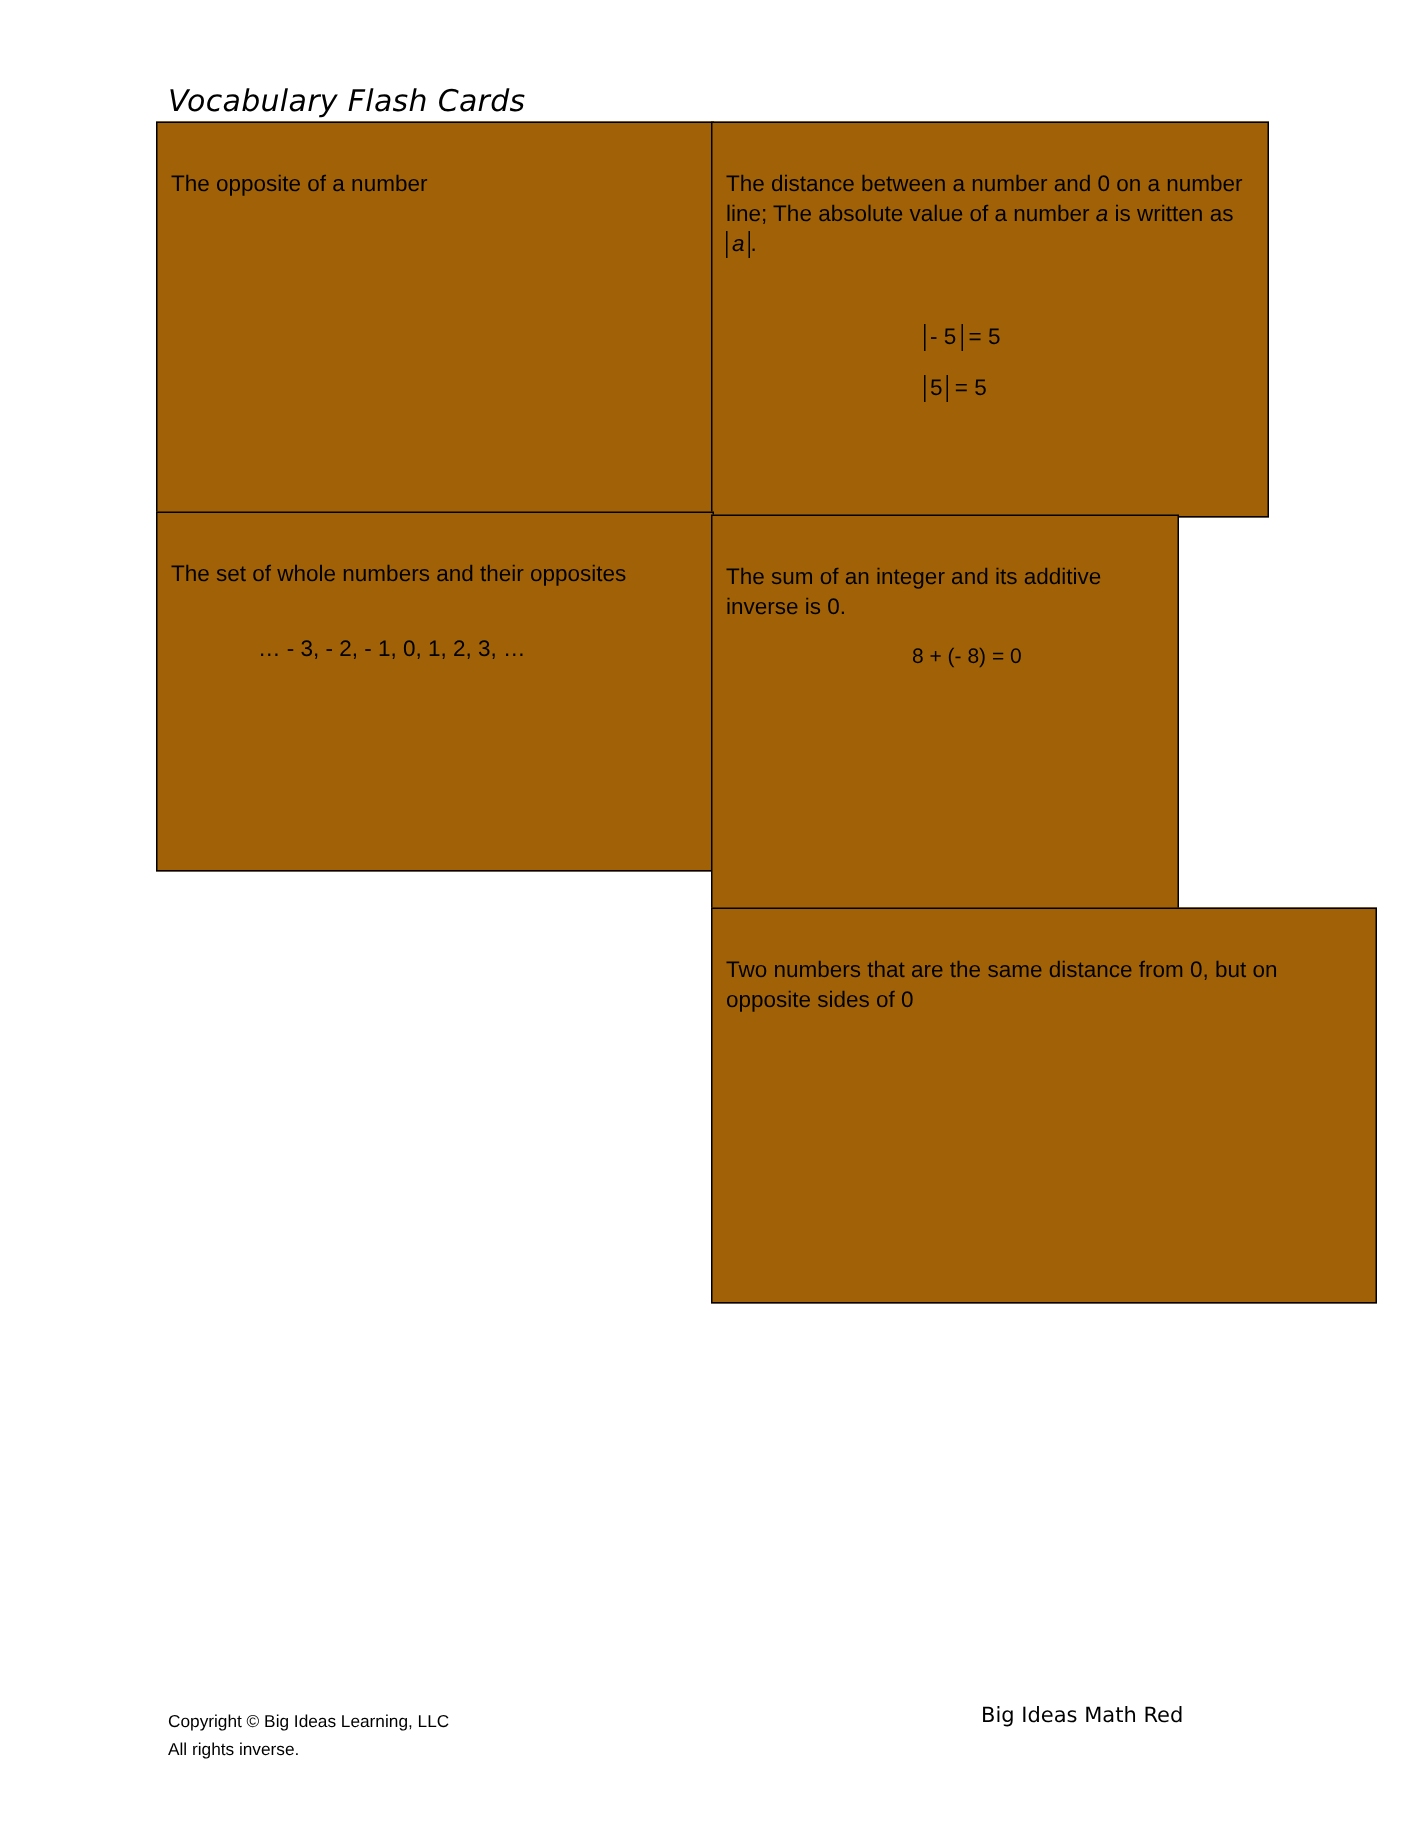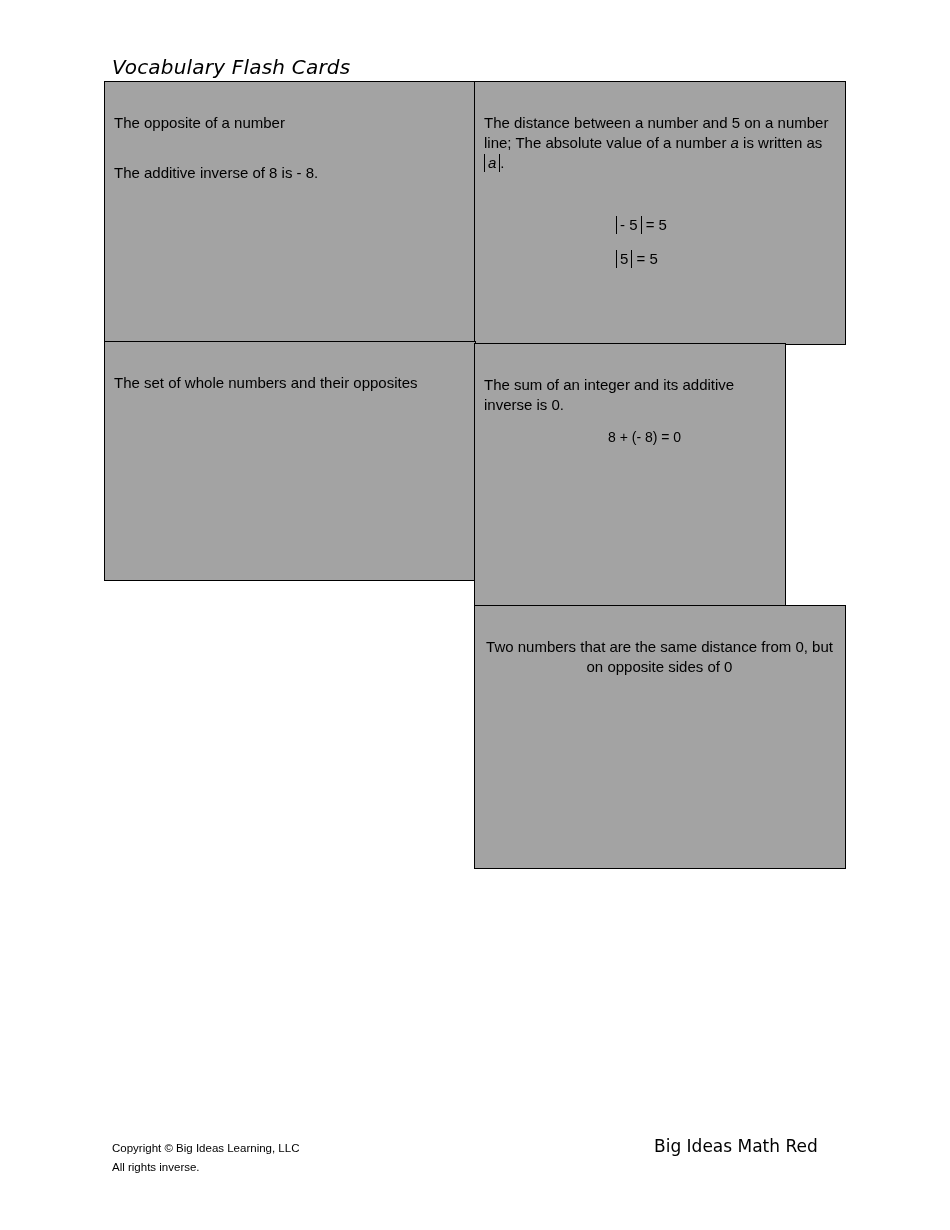--- a/index.html
+++ b/index.html
@@ -13,7 +13,7 @@
   }
   .card {
     position: absolute; box-sizing: border-box;
-    border: 1.5px solid #000; background: #a3a3a3;
+    border: 1.5px solid #000; background: #a16207;
     font-family: "Liberation Sans", sans-serif; font-size: 15px;
     line-height: 20px;
   }

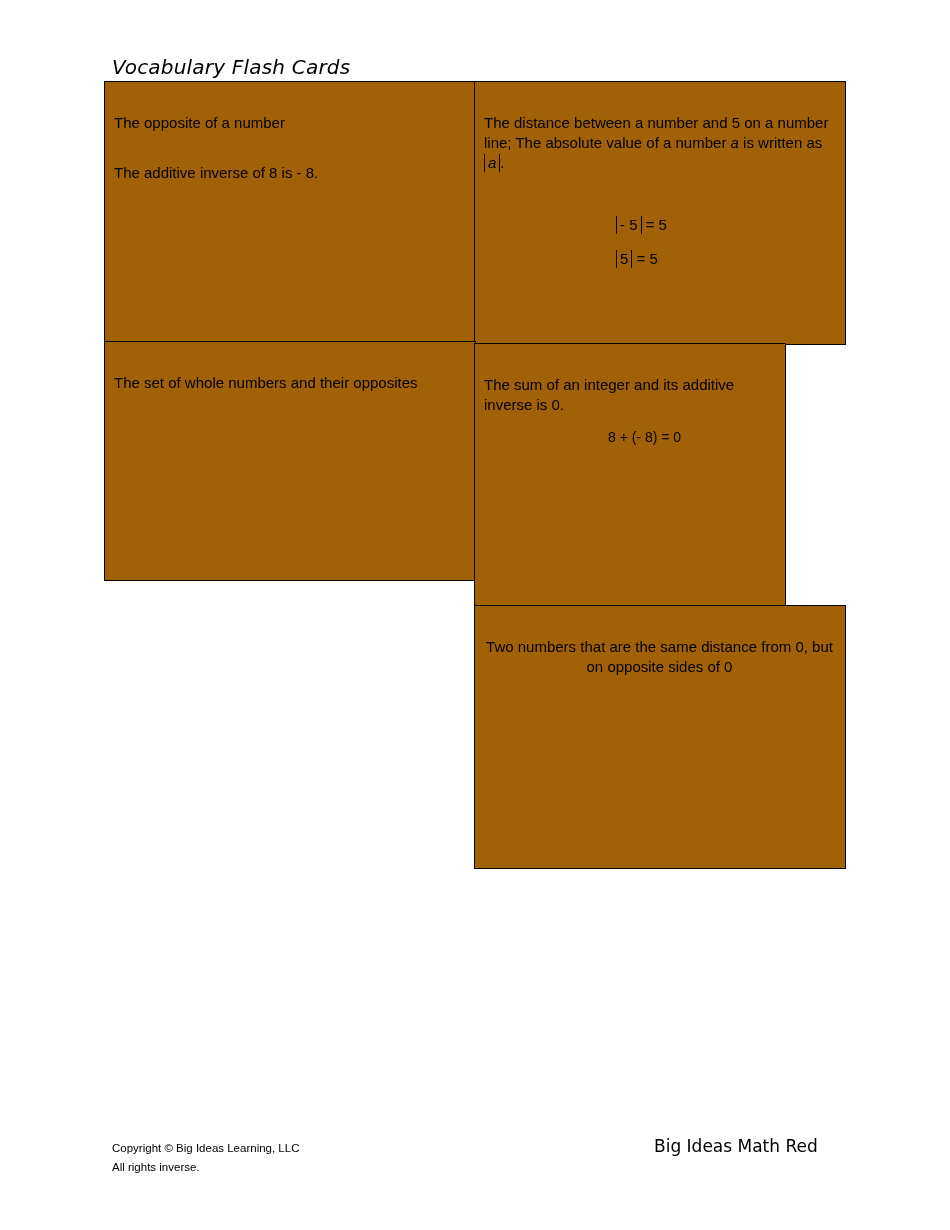--- a/index.html
+++ b/index.html
@@ -46,7 +46,7 @@
 
 <div class="card c2">
   <div class="txt" style="top:31px">
-    <span>The distance between a number and 5 on a number line; The absolute value of a number</span>
+    <span>The distance between a number and 0 on a number line; The absolute value of a number</span>
     <span class="ital">a</span>
     <span>is written as</span>
     <span class="abs ital">a</span><span>.</span>

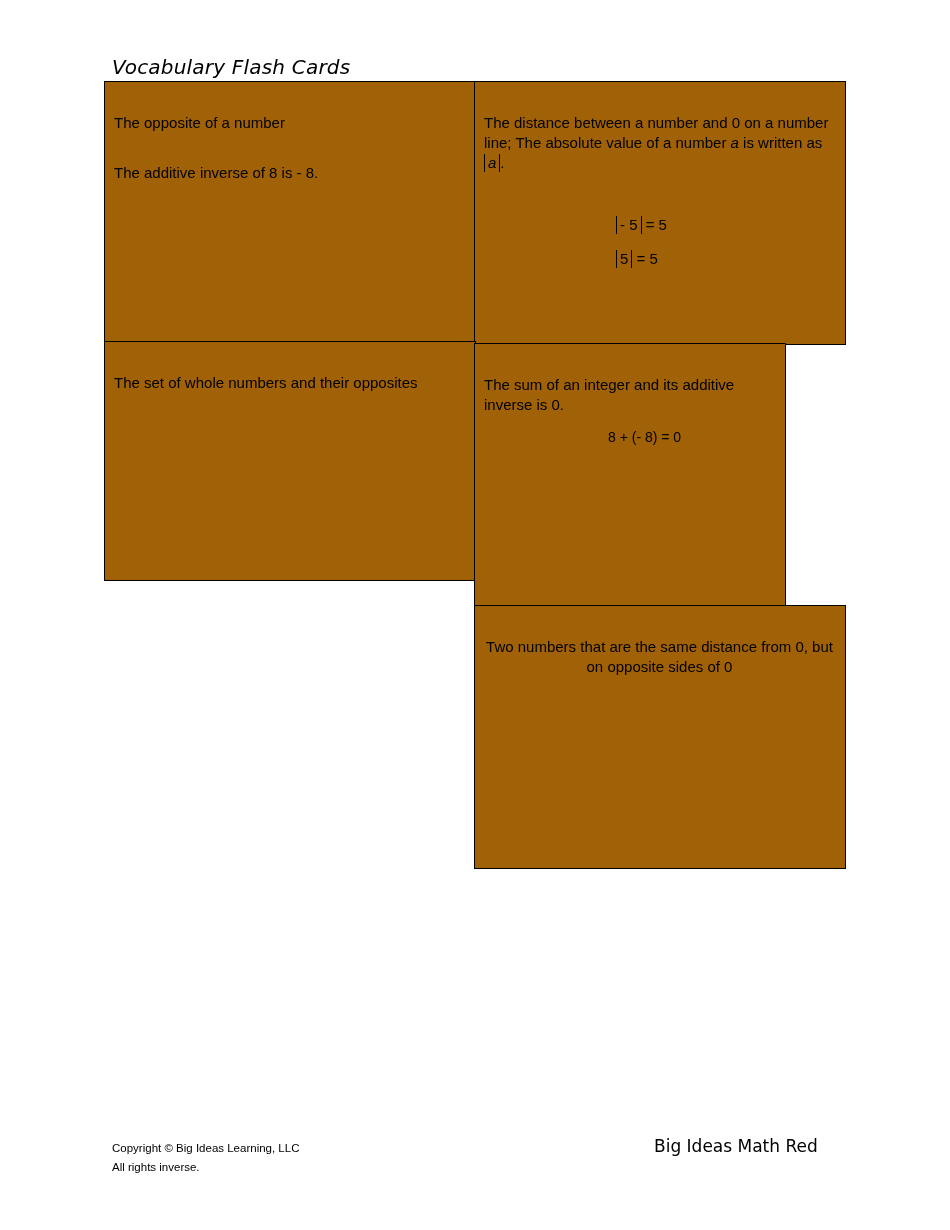--- a/index.html
+++ b/index.html
@@ -41,7 +41,6 @@
 
 <div class="card c1">
   <div class="txt" style="top:31px">The opposite of a number</div>
-  <div class="txt" style="top:81px">The additive inverse of 8 is  - 8.</div>
 </div>
 
 <div class="card c2">

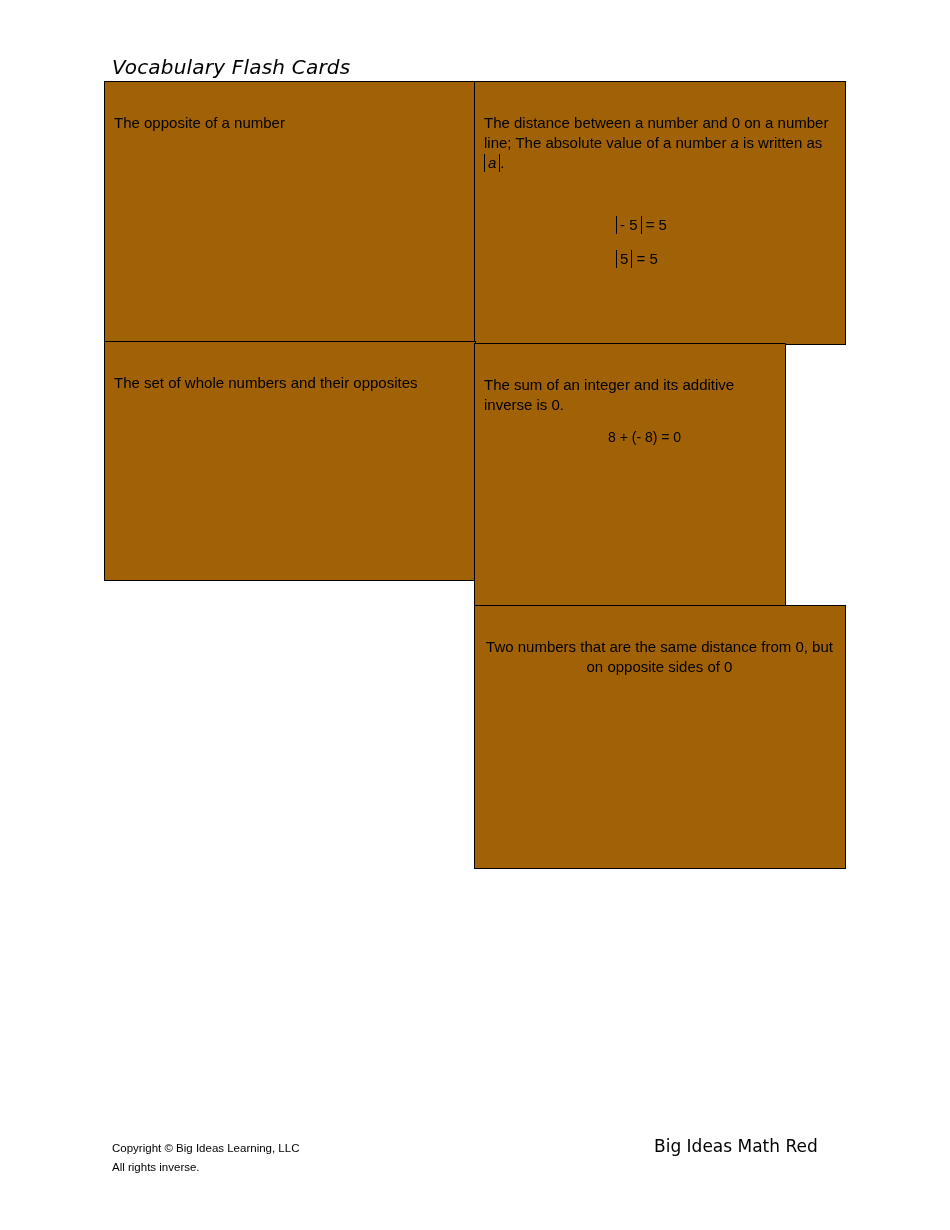--- a/index.html
+++ b/index.html
@@ -60,6 +60,7 @@
 
 <div class="card c3">
   <div class="txt" style="top:31px">The set of whole numbers and their opposites</div>
+  <div class="txt" style="top:81px; left:67px">… - 3, - 2, - 1, 0, 1, 2, 3, …</div>
 </div>
 
 <div class="card c4">

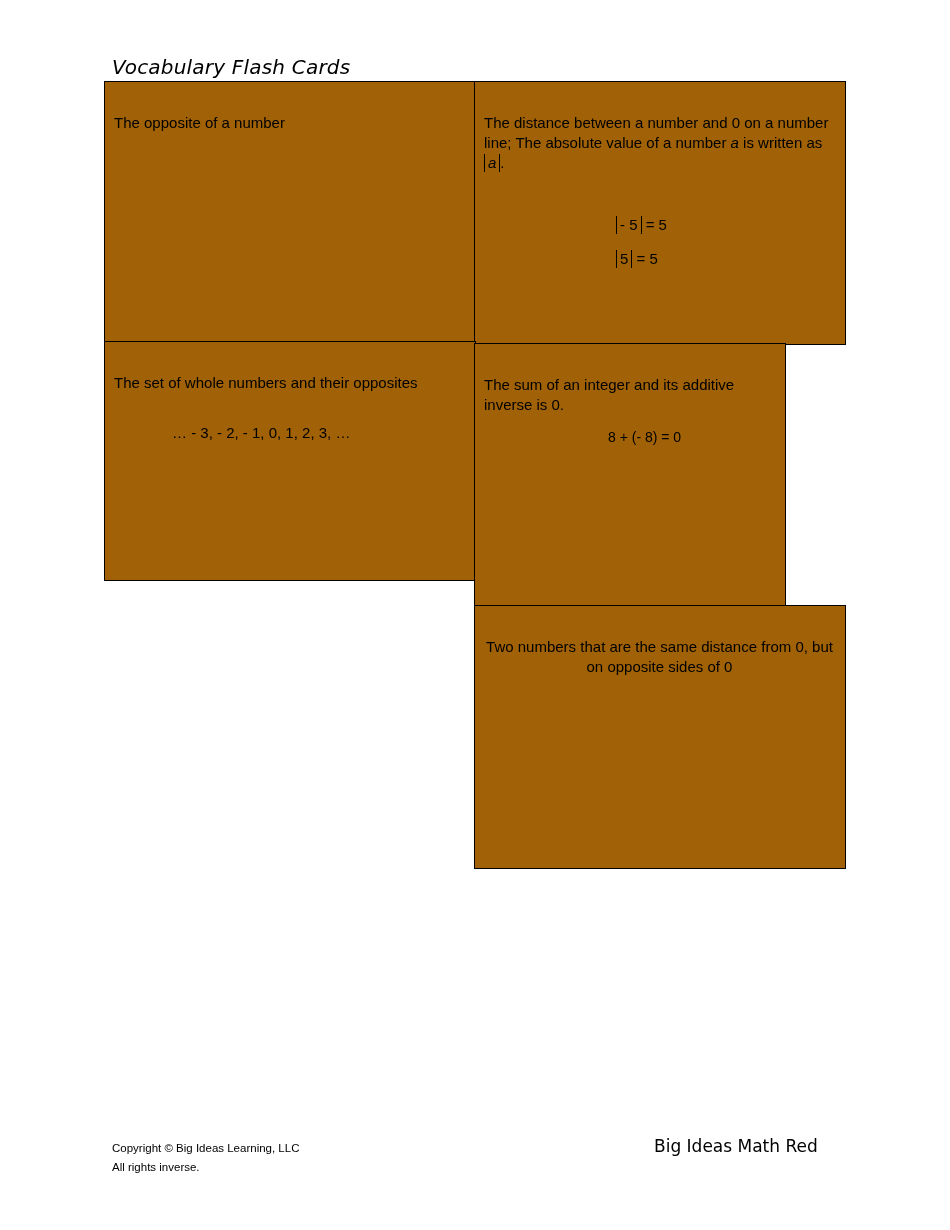--- a/index.html
+++ b/index.html
@@ -21,7 +21,7 @@
   .c2 { left: 474px; top: 81px; width: 372px; height: 264px; }
   .c3 { left: 104px; top: 341px; width: 372px; height: 240px; }
   .c4 { left: 474px; top: 343px; width: 312px; height: 264px; }
-  .c6 { left: 474px; top: 605px; width: 372px; height: 264px; text-align: center; }
+  .c6 { left: 474px; top: 605px; width: 444px; height: 264px; }
   .txt { position: absolute; left: 9px; right: 10px; }
   .abs { display: inline-block; border-left: 1px solid #000; border-right: 1px solid #000; padding: 0 3px; line-height: 18px; }
   .ital { font-style: italic; }

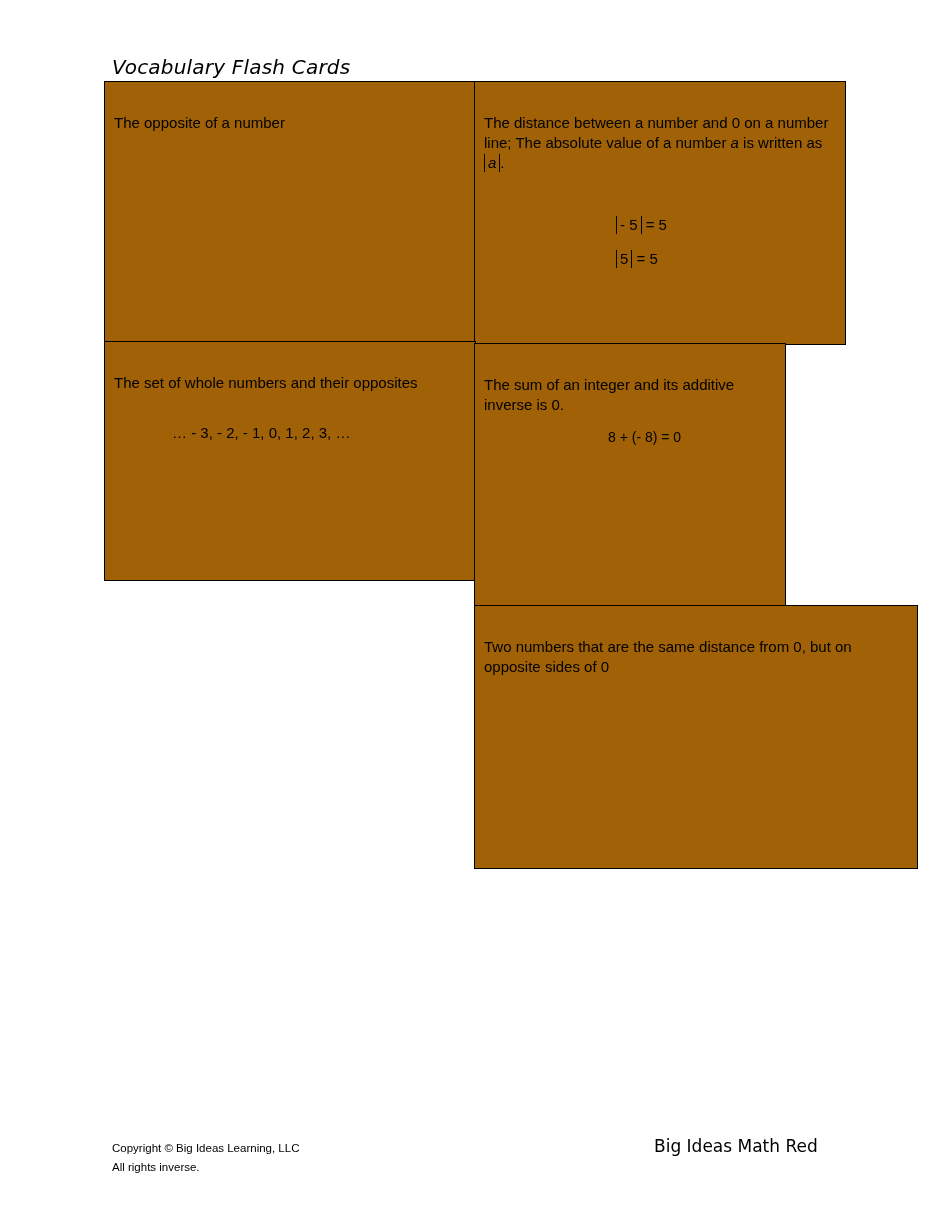--- a/index.html
+++ b/index.html
@@ -31,7 +31,7 @@
   }
   .footer-right {
     position: absolute; left: 654px; top: 1136px;
-    font-size: 17px; font-family: "DejaVu Sans", sans-serif;
+    font-size: 14px; font-family: "DejaVu Sans", sans-serif;
   }
 </style>
 </head>

